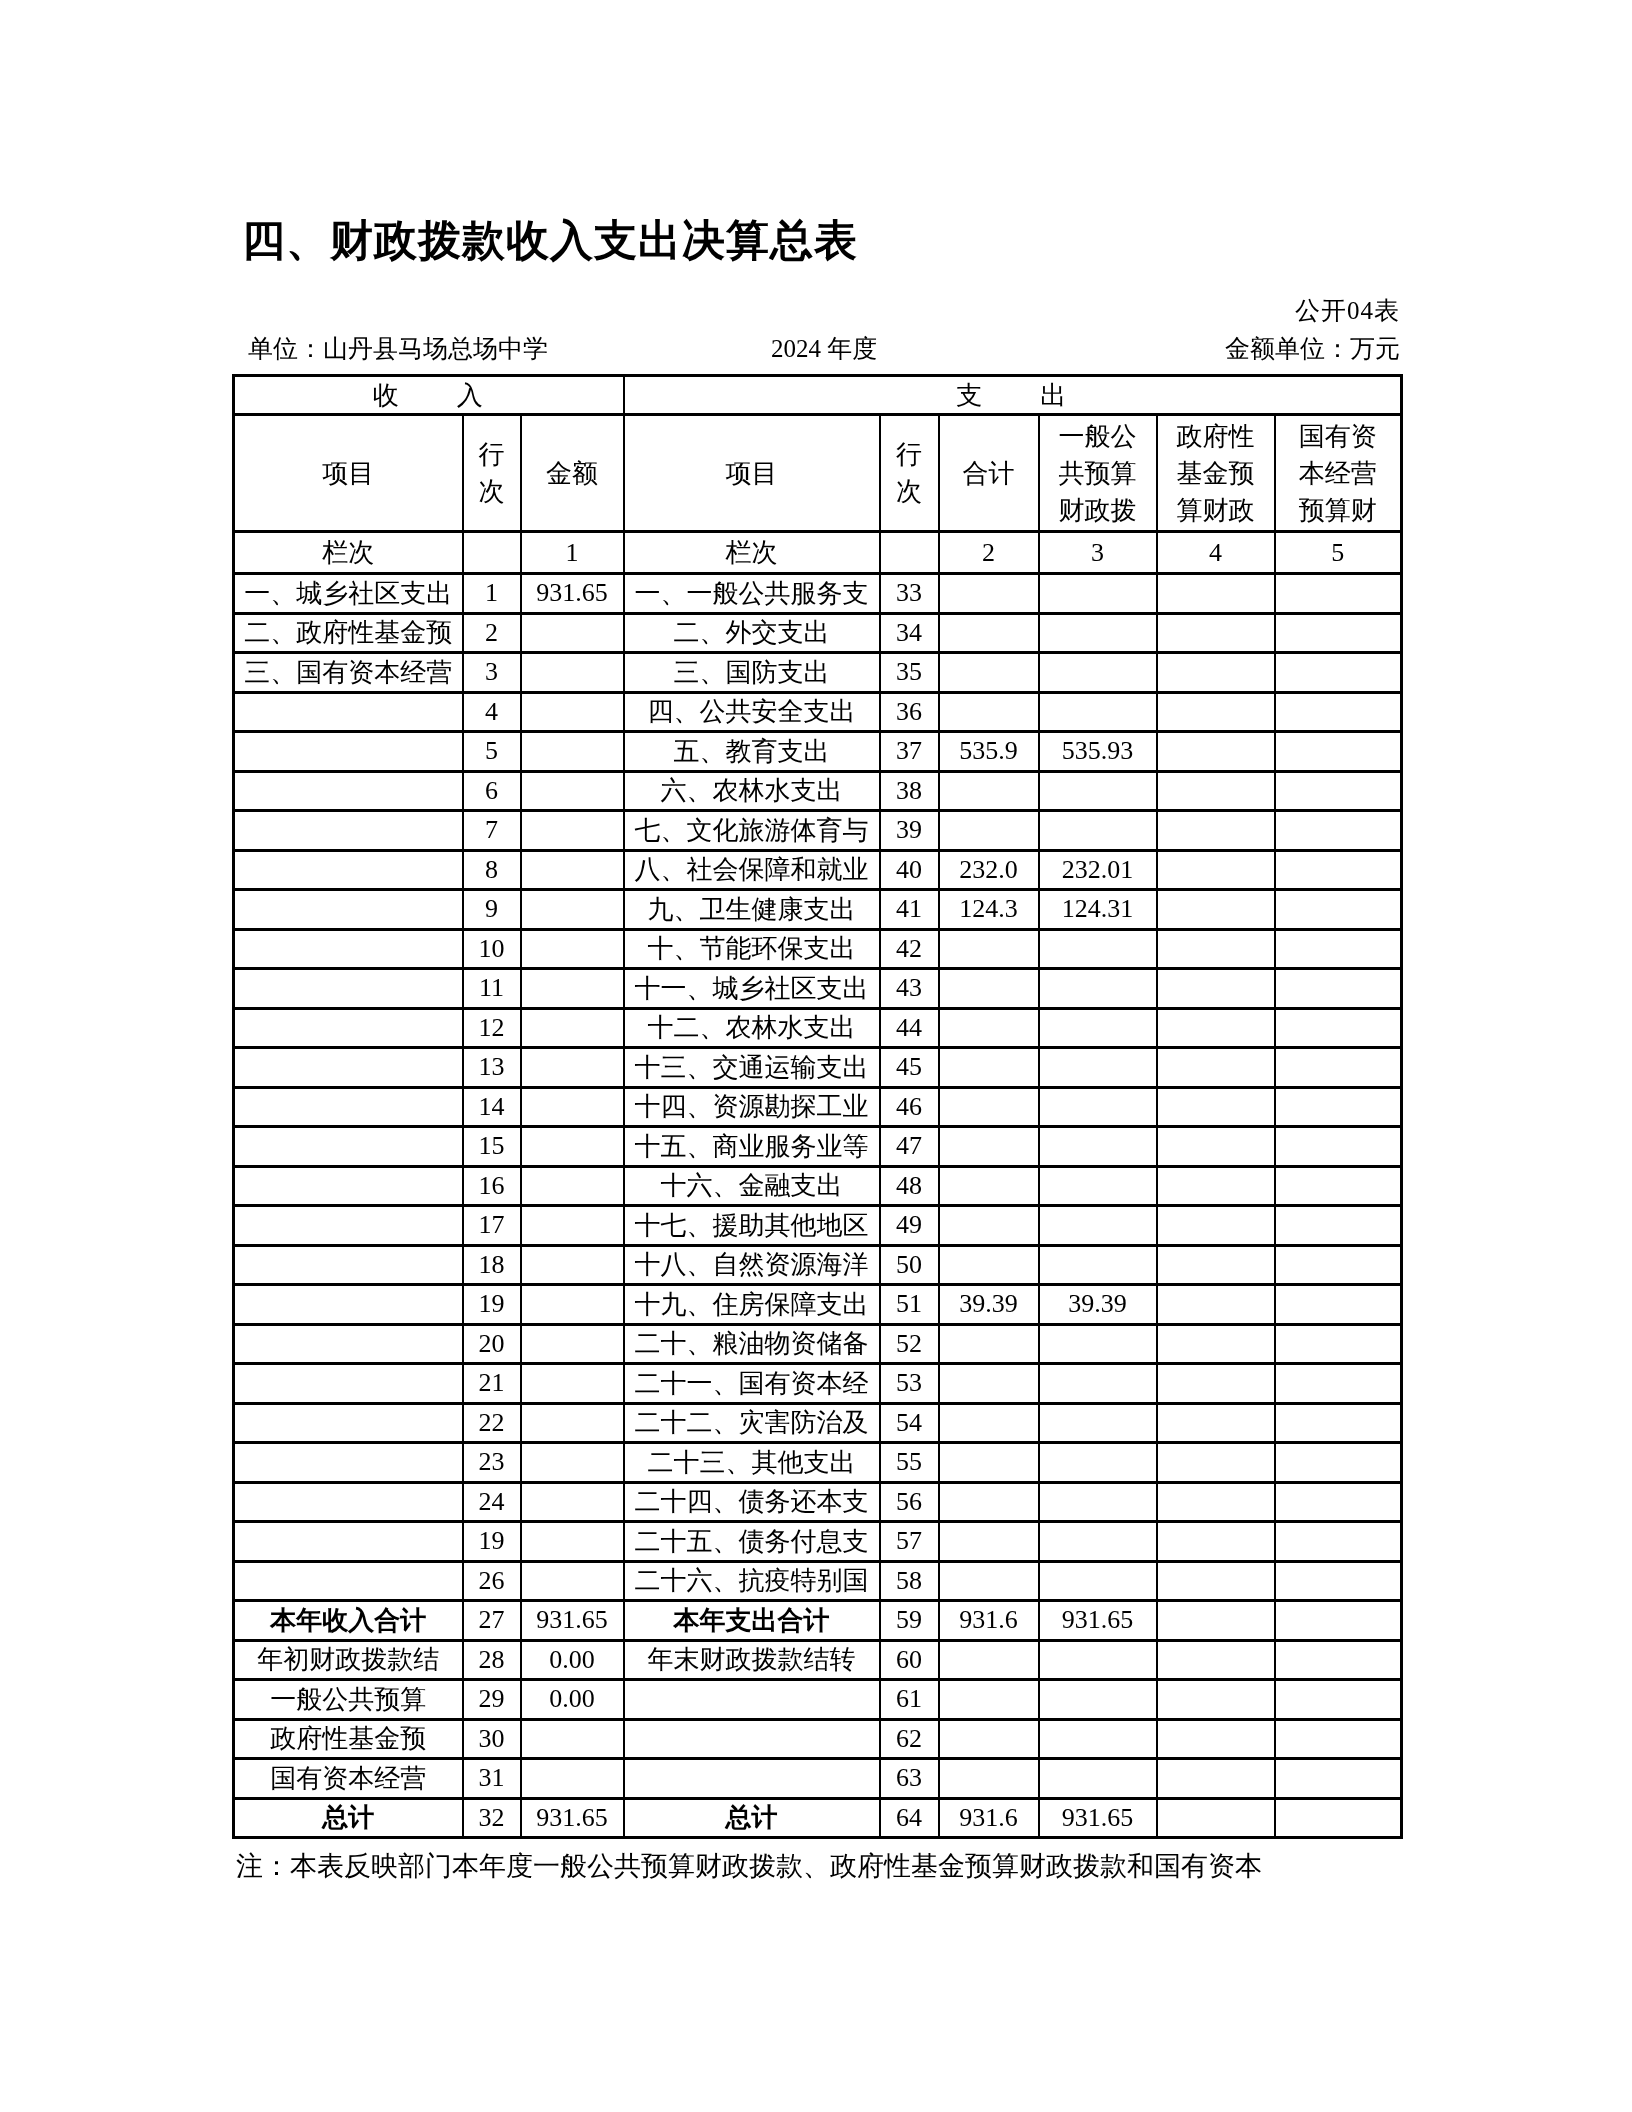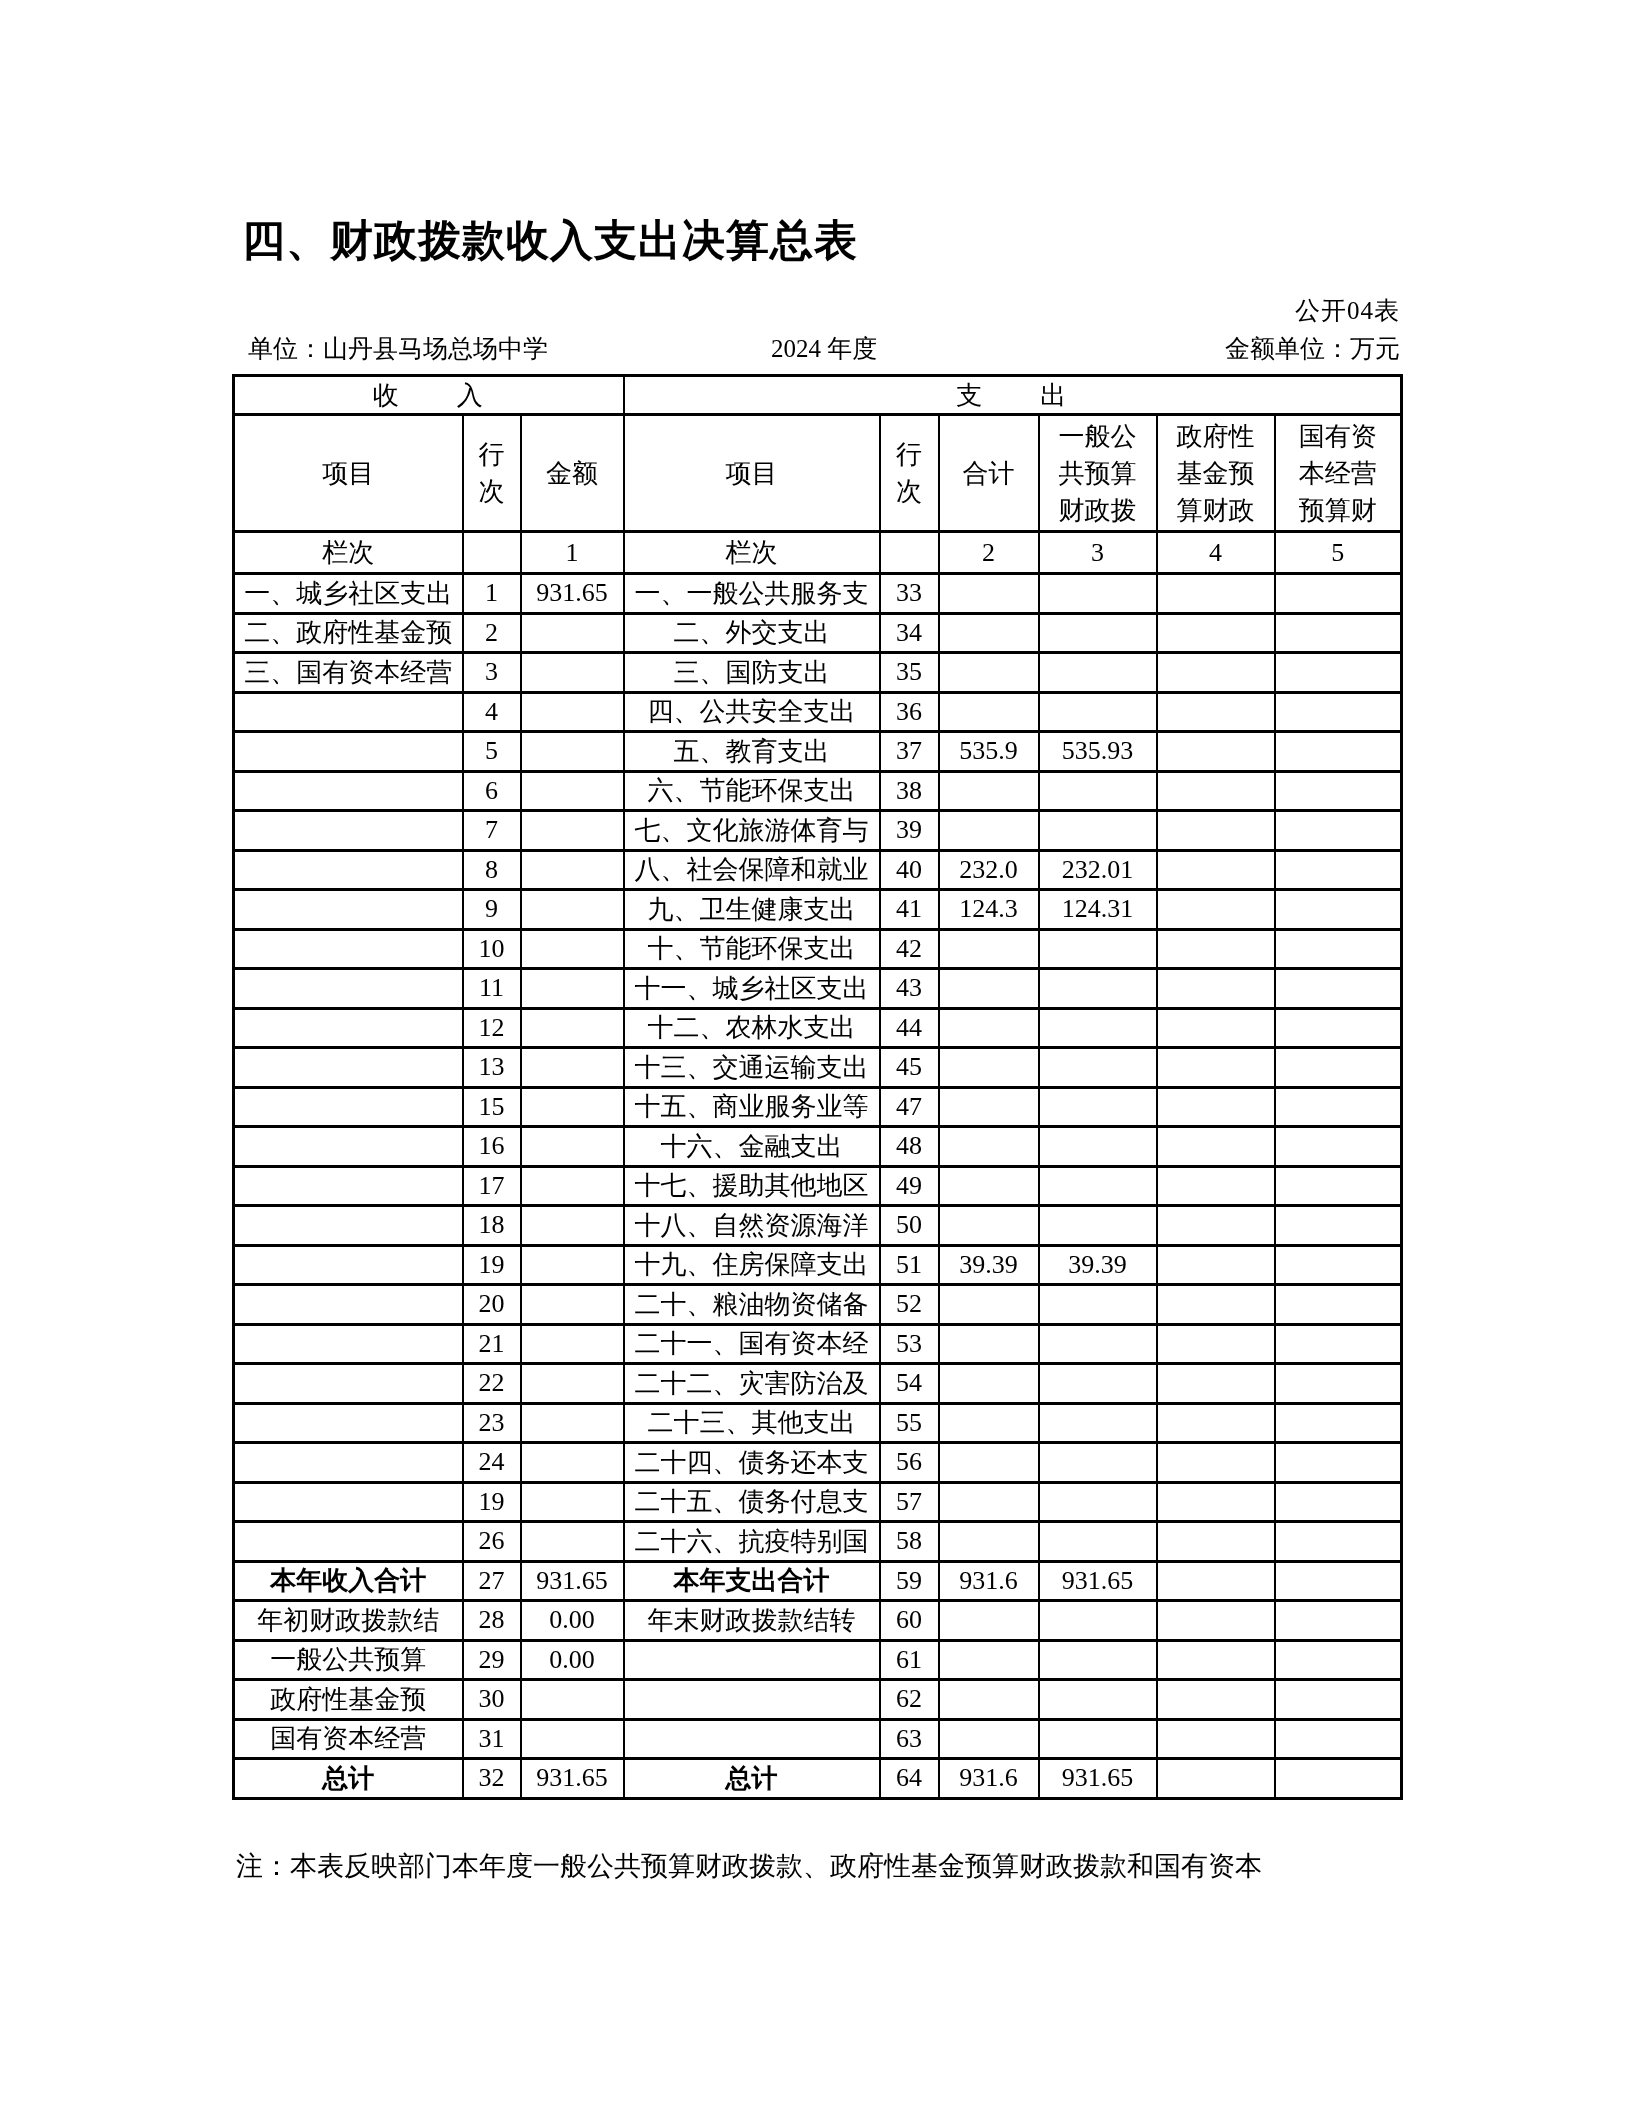--- a/index.html
+++ b/index.html
@@ -232,7 +232,7 @@
           <td class="cell-income-item"></td>
           <td class="cell-no">6</td>
           <td class="cell-num"></td>
-          <td class="cell-expense-item">六、节能环保支出</td>
+          <td class="cell-expense-item">六、农林水支出</td>
           <td class="cell-no">38</td>
           <td class="cell-num"></td>
           <td class="cell-num"></td>

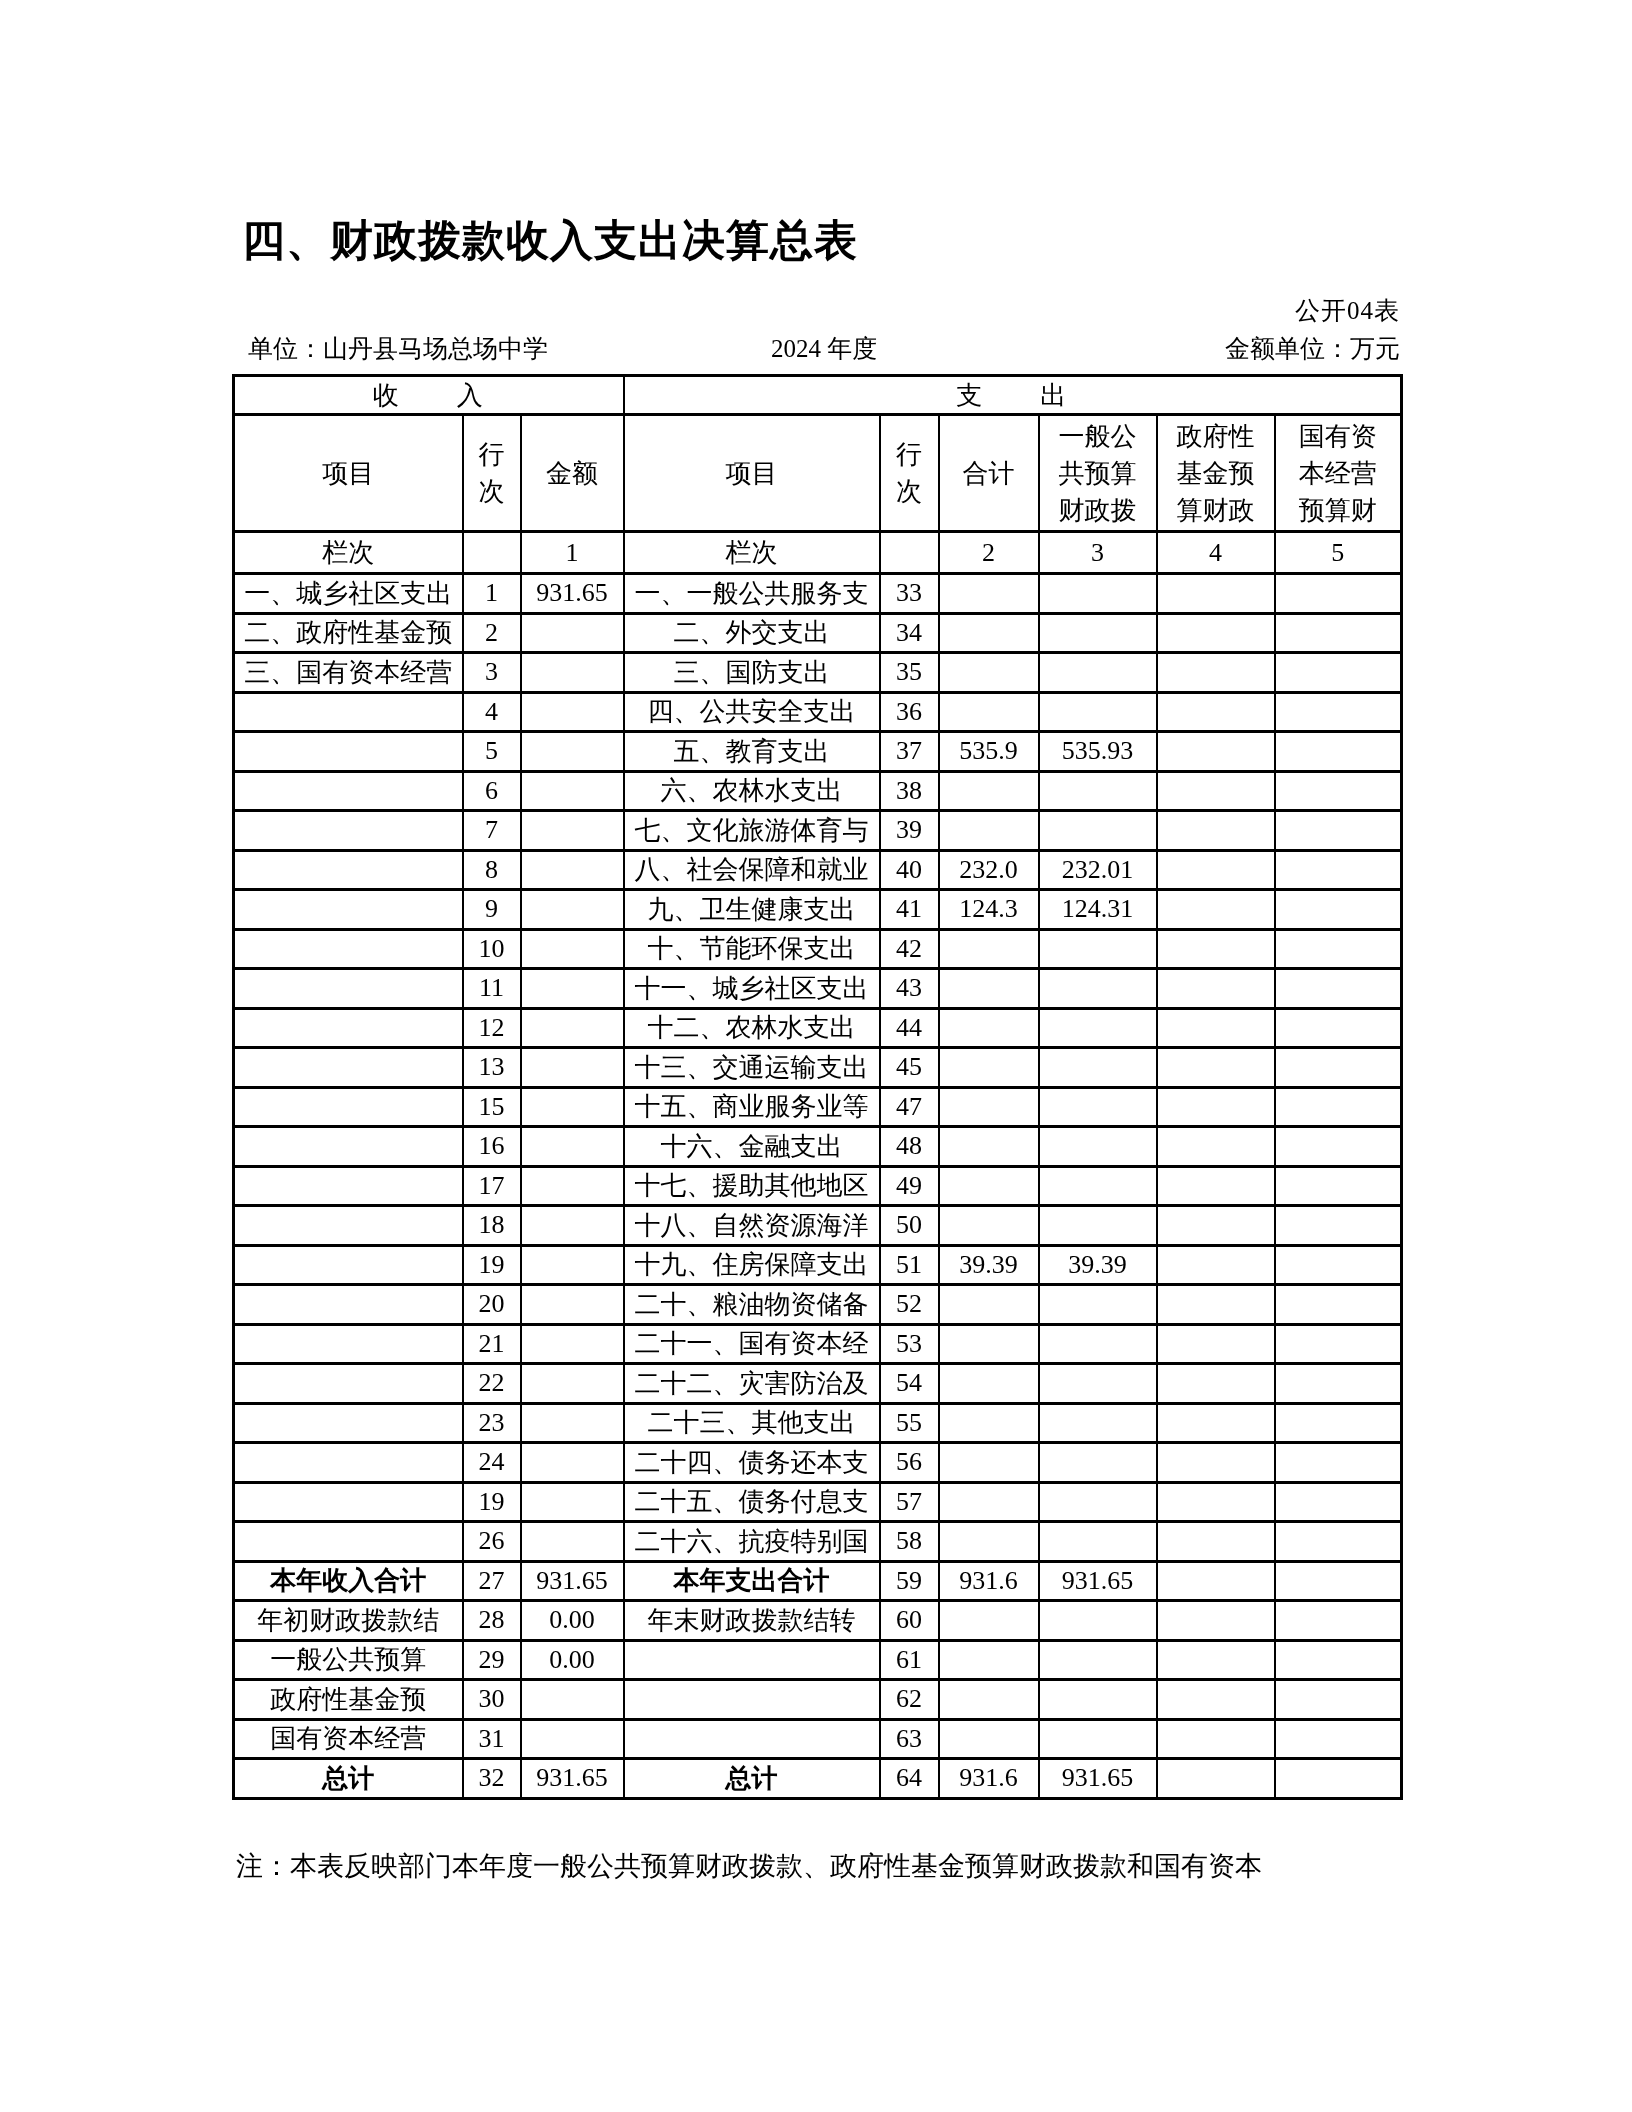--- a/index.html
+++ b/index.html
@@ -318,6 +318,17 @@
         </tr>
         <tr class="normal">
           <td class="cell-income-item"></td>
+          <td class="cell-no">14</td>
+          <td class="cell-num"></td>
+          <td class="cell-expense-item">十四、资源勘探工业</td>
+          <td class="cell-no">46</td>
+          <td class="cell-num"></td>
+          <td class="cell-num"></td>
+          <td class="cell-num"></td>
+          <td class="cell-num"></td>
+        </tr>
+        <tr class="normal">
+          <td class="cell-income-item"></td>
           <td class="cell-no">15</td>
           <td class="cell-num"></td>
           <td class="cell-expense-item">十五、商业服务业等</td>

